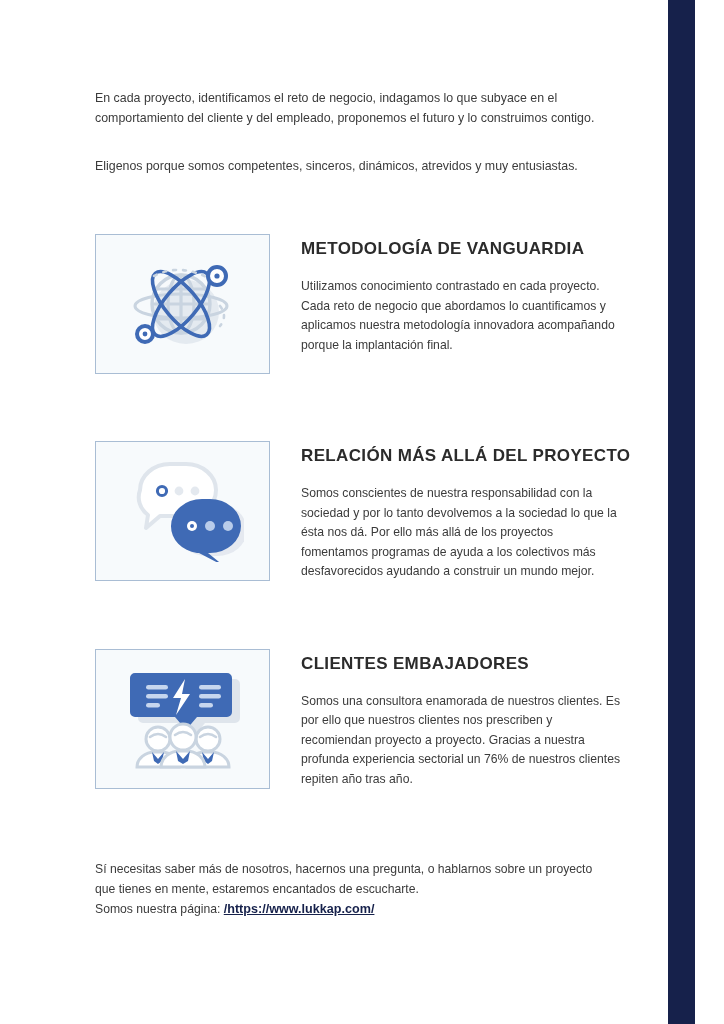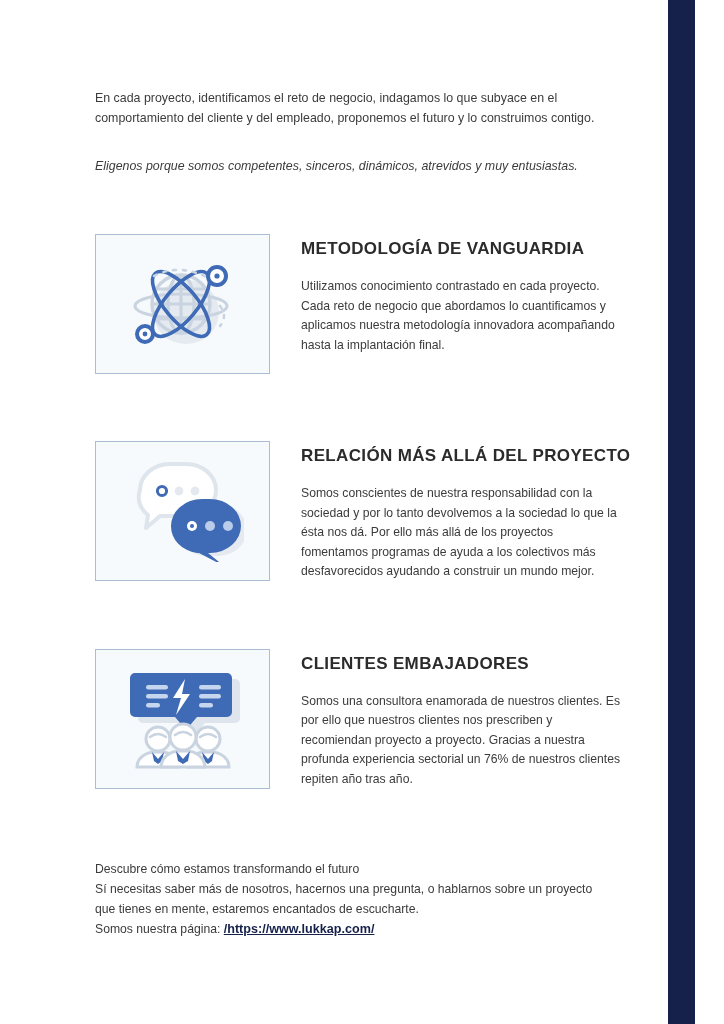--- a/index.html
+++ b/index.html
@@ -46,7 +46,7 @@
     color: #3b3b3b;
     max-width: 535px;
   }
-  .intro-p.second { margin-top: 28px; font-style: italic; }
+  .intro-p.second { margin-top: 28px; }
 
   
   .features { margin-top: 58px; }

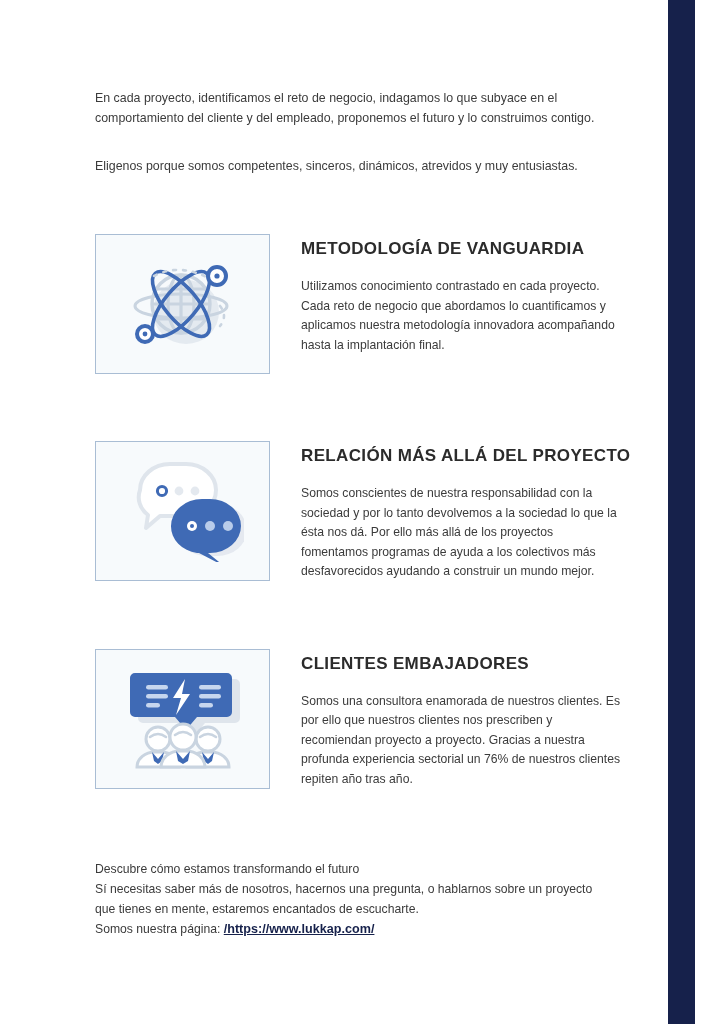--- a/index.html
+++ b/index.html
@@ -154,7 +154,7 @@
       </div>
       <div class="feature-text">
         <h3 class="feature-title">METODOLOGÍA DE VANGUARDIA</h3>
-        <p class="feature-body">Utilizamos conocimiento contrastado en cada proyecto. Cada reto de negocio que abordamos lo cuantificamos y aplicamos nuestra metodología innovadora acompañando hasta la implantación final.</p>
+        <p class="feature-body">Utilizamos conocimiento contrastado en cada proyecto. Cada reto de negocio que abordamos lo cuantificamos y aplicamos nuestra metodología innovadora acompañando porque la implantación final.</p>
       </div>
     </div>
 

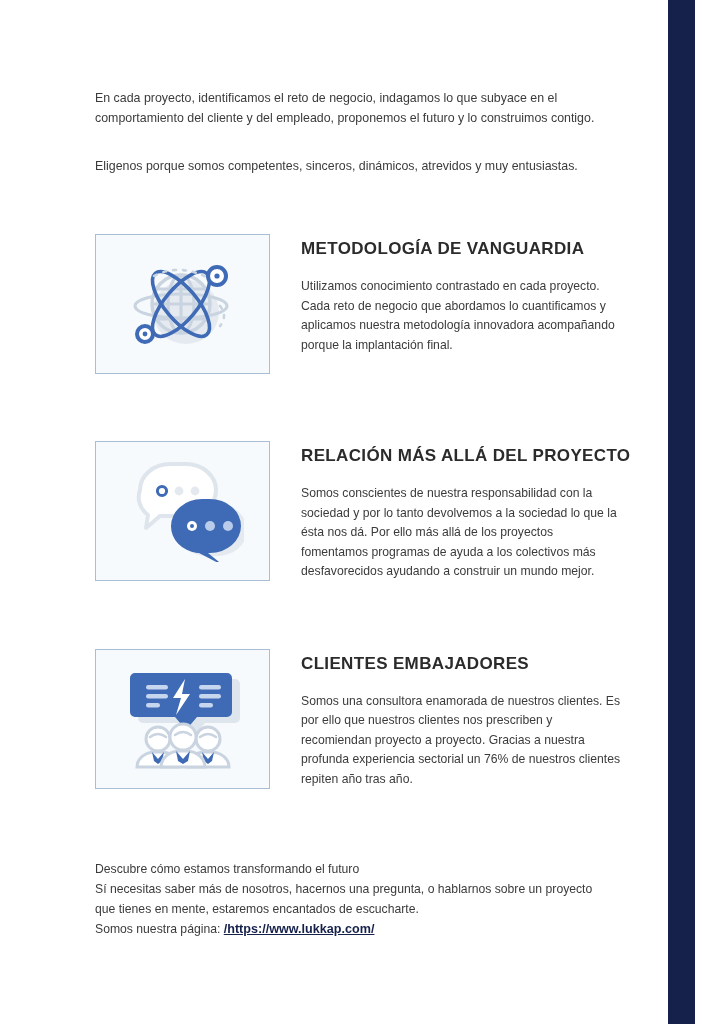--- a/index.html
+++ b/index.html
@@ -225,7 +225,6 @@
   </div>
 
   <div class="footer">
-    <p class="footer-line">Descubre cómo estamos transformando el futuro</p>
     <p class="footer-line">Sí necesitas saber más de nosotros, hacernos una pregunta, o hablarnos sobre un proyecto</p>
     <p class="footer-line">que tienes en mente, estaremos encantados de escucharte.</p>
     <p class="footer-line"><span>Somos nuestra página: </span><a class="footer-url" href="#">/https://www.lukkap.com/</a></p>

